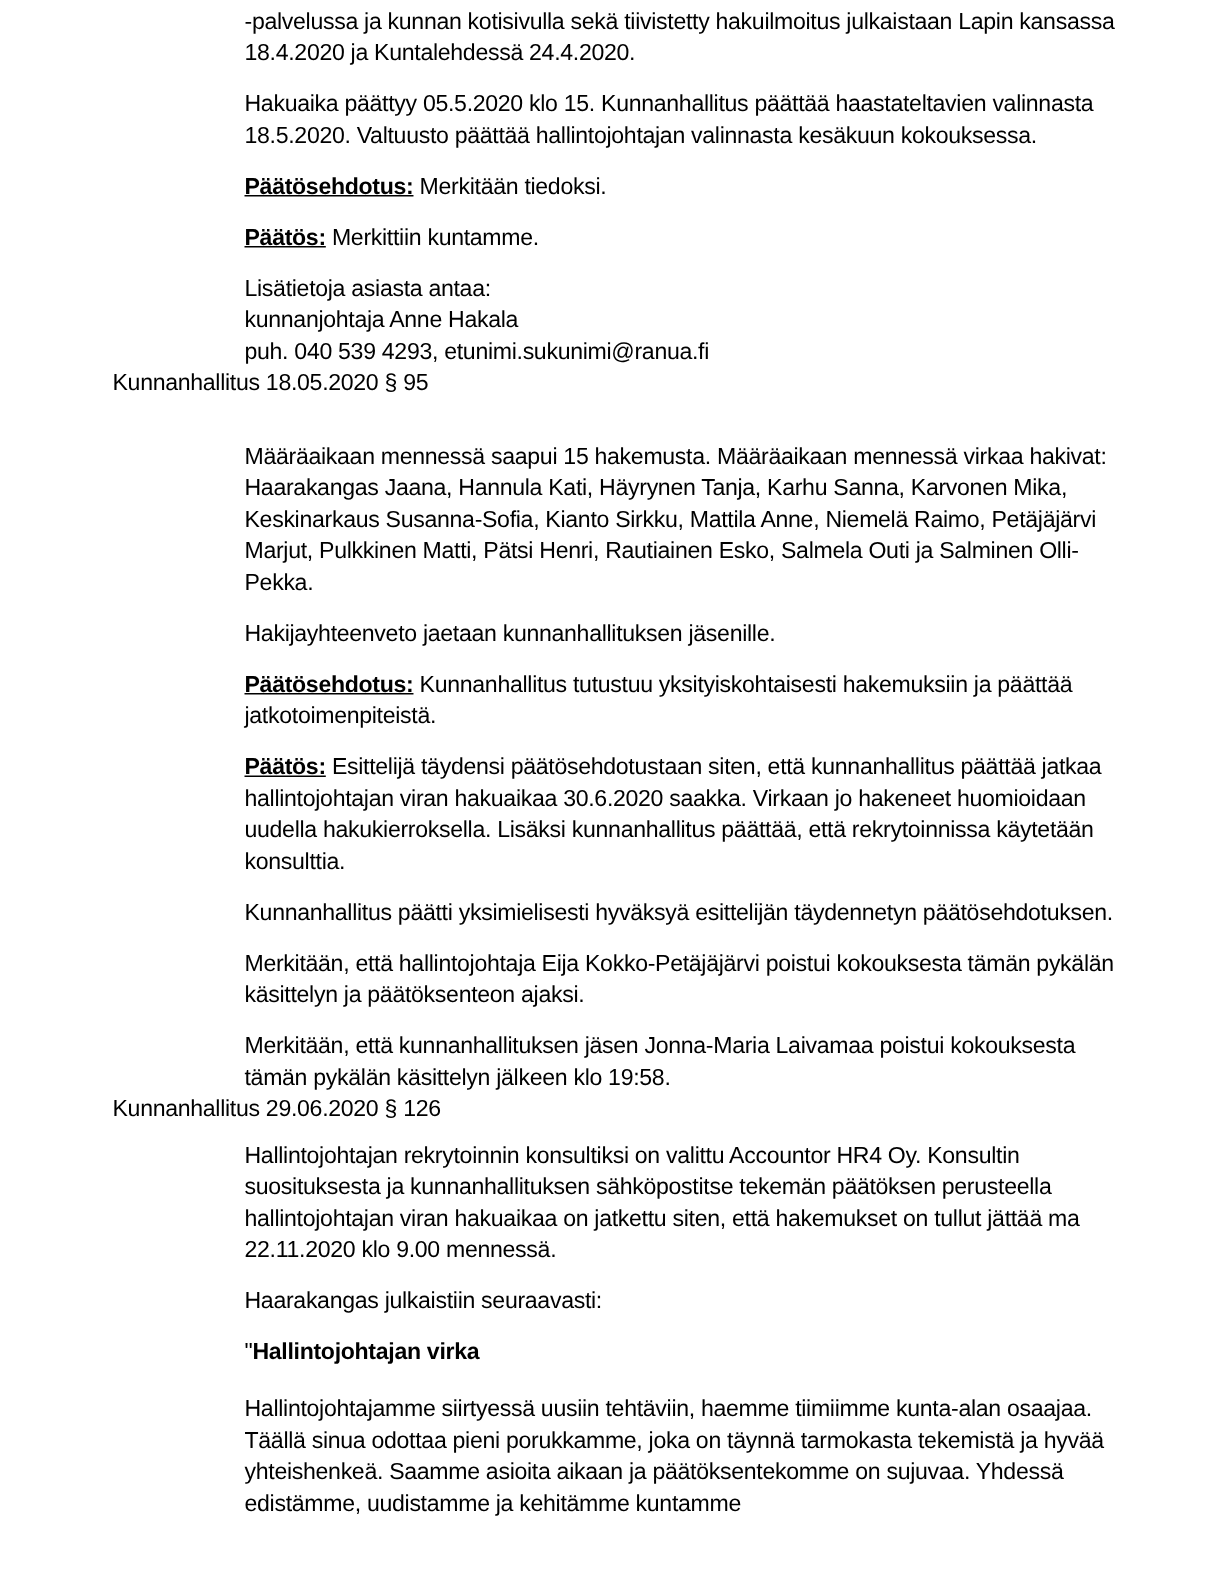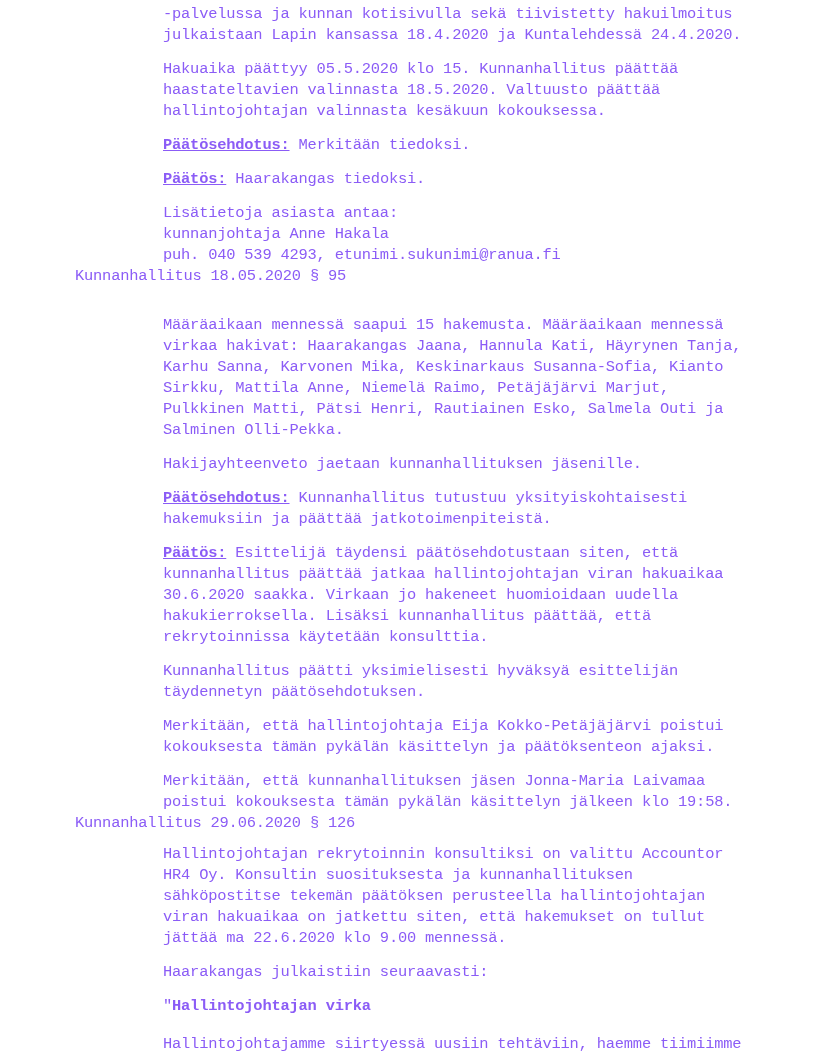--- a/index.html
+++ b/index.html
@@ -13,8 +13,8 @@
     height: 1056px;
     background: #ffffff;
     overflow: hidden;
-    font-family: Liberation Mono, monospace;
-    color: #8b5cf6;
+    font-family: Liberation Sans, sans-serif;
+    color: #000000;
   }
   .content {
     margin-left: 163px;

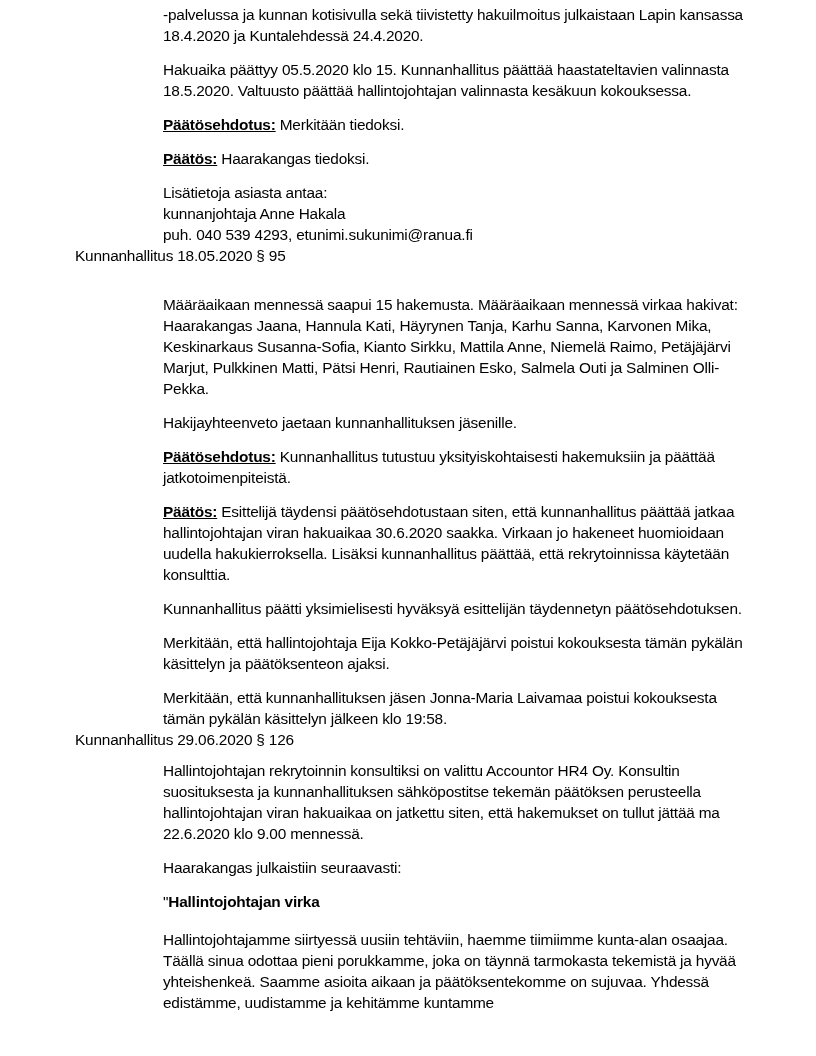--- a/index.html
+++ b/index.html
@@ -65,7 +65,7 @@
 
     <p class="para"><span class="dlabel">Päätösehdotus:</span> <span>Merkitään tiedoksi.</span></p>
 
-    <p class="para"><span class="dlabel">Päätös:</span> <span>Haarakangas tiedoksi.</span></p>
+    <p class="para"><span class="dlabel">Päätös:</span> <span>Merkittiin kuntamme.</span></p>
 
     <p class="para tight">
       <span class="line">Lisätietoja asiasta antaa:</span>

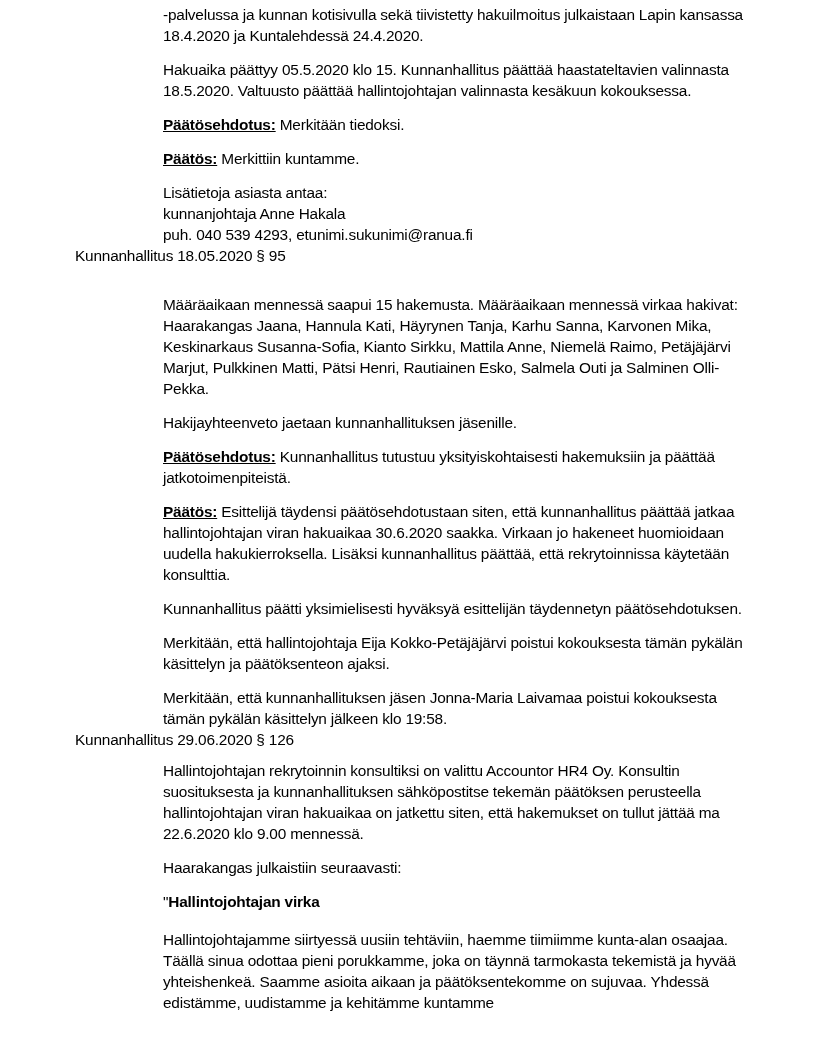--- a/index.html
+++ b/index.html
@@ -91,7 +91,7 @@
 
     <p class="para margin-note gap-after-126">Kunnanhallitus 29.06.2020 § 126</p>
 
-    <p class="para">Hallintojohtajan rekrytoinnin konsultiksi on valittu Accountor HR4 Oy. Konsultin suosituksesta ja kunnanhallituksen sähköpostitse tekemän päätöksen perusteella hallintojohtajan viran hakuaikaa on jatkettu siten, että hakemukset on tullut jättää ma 22.6.2020 klo 9.00 mennessä.</p>
+    <p class="para">Hallintojohtajan rekrytoinnin konsultiksi on valittu Accountor HR4 Oy. Konsultin suosituksesta ja kunnanhallituksen sähköpostitse tekemän päätöksen perusteella hallintojohtajan viran hakuaikaa on jatkettu siten, että hakemukset on tullut jättää ma 22.11.2020 klo 9.00 mennessä.</p>
 
     <p class="para">Haarakangas julkaistiin seuraavasti:</p>
 

